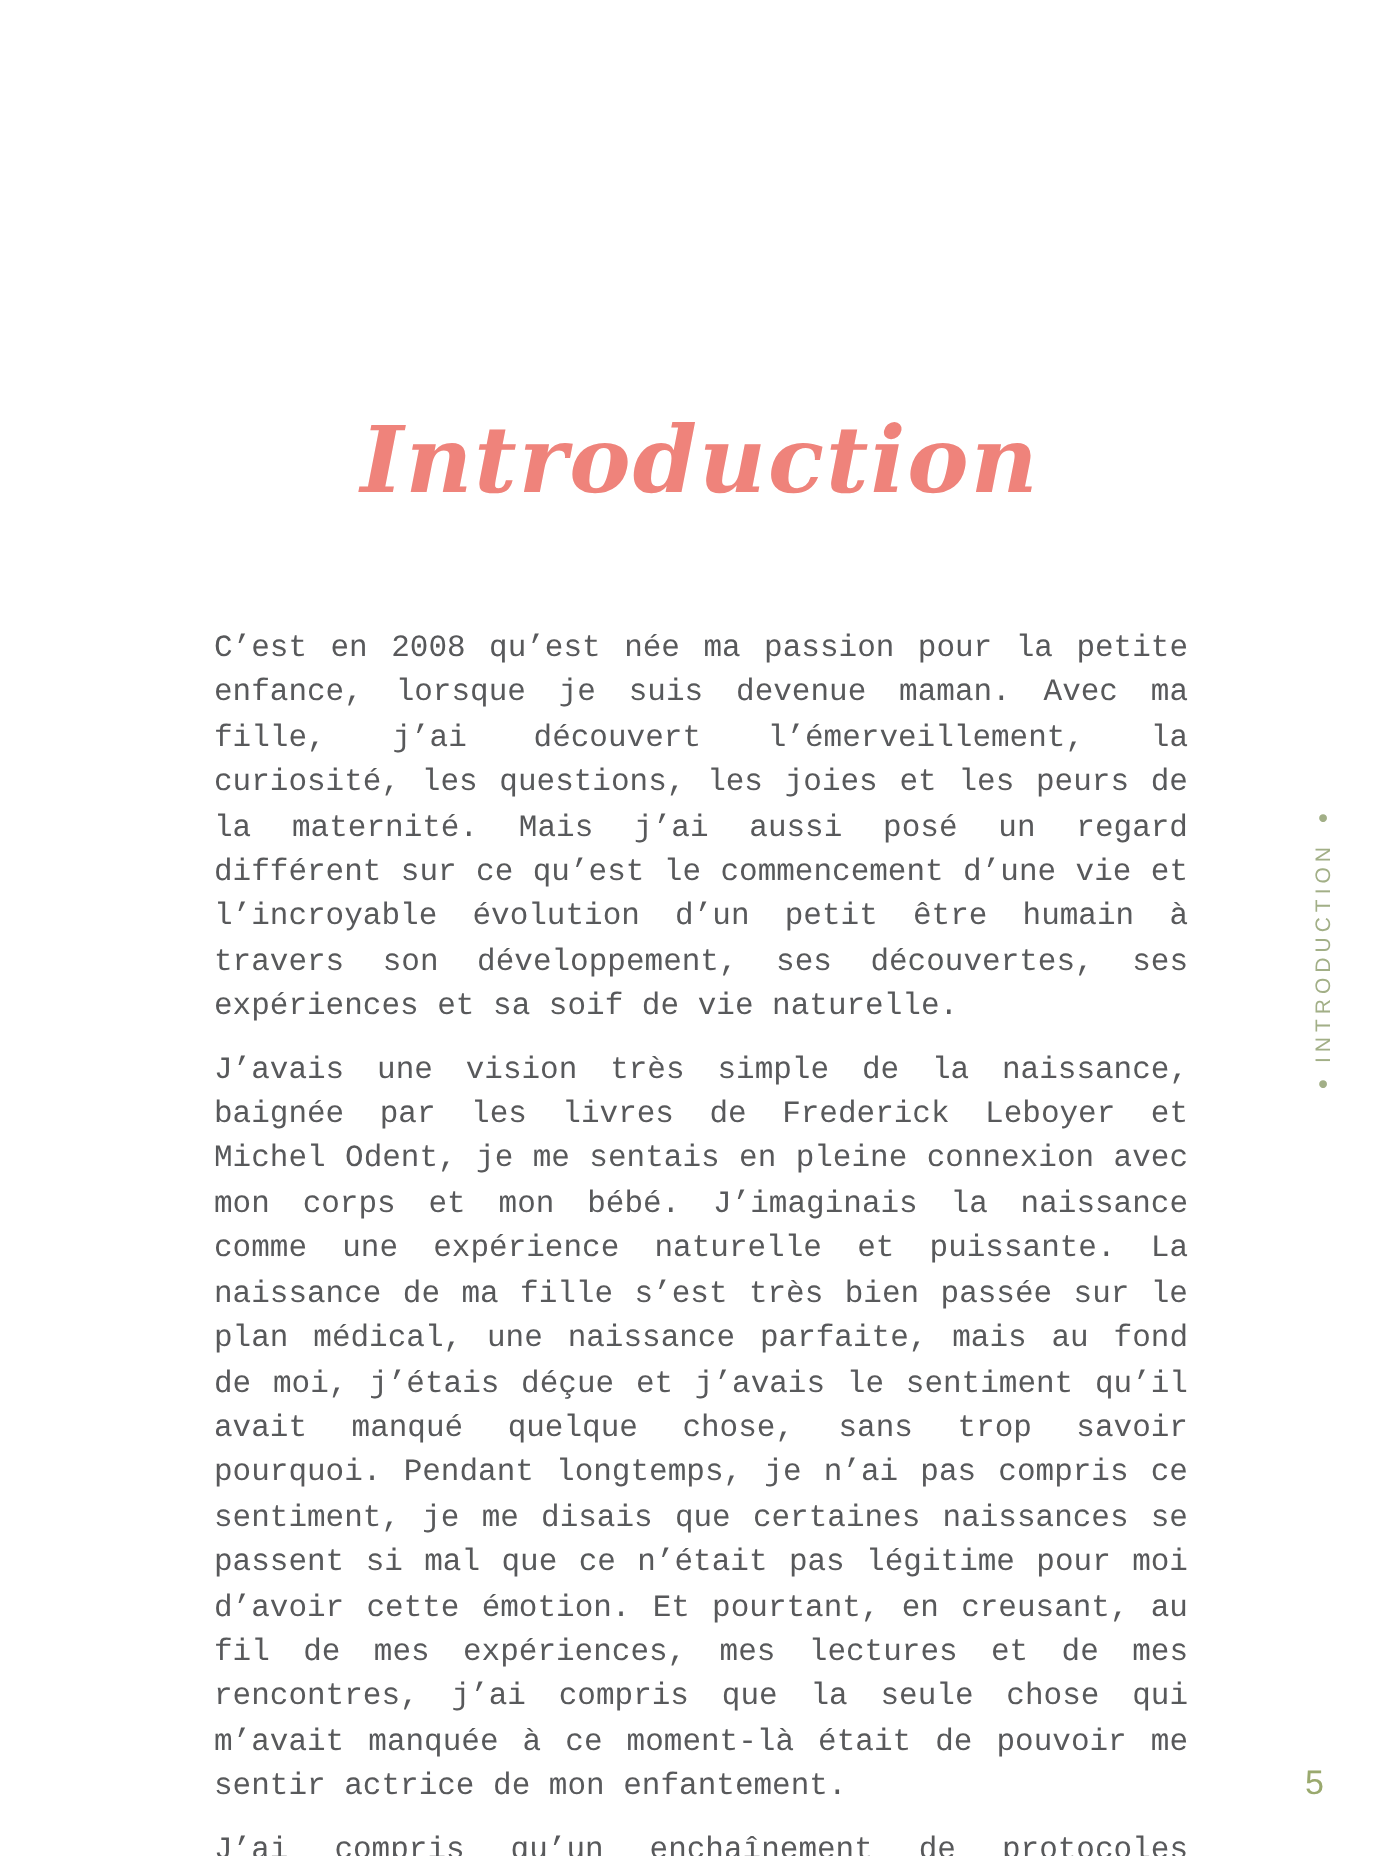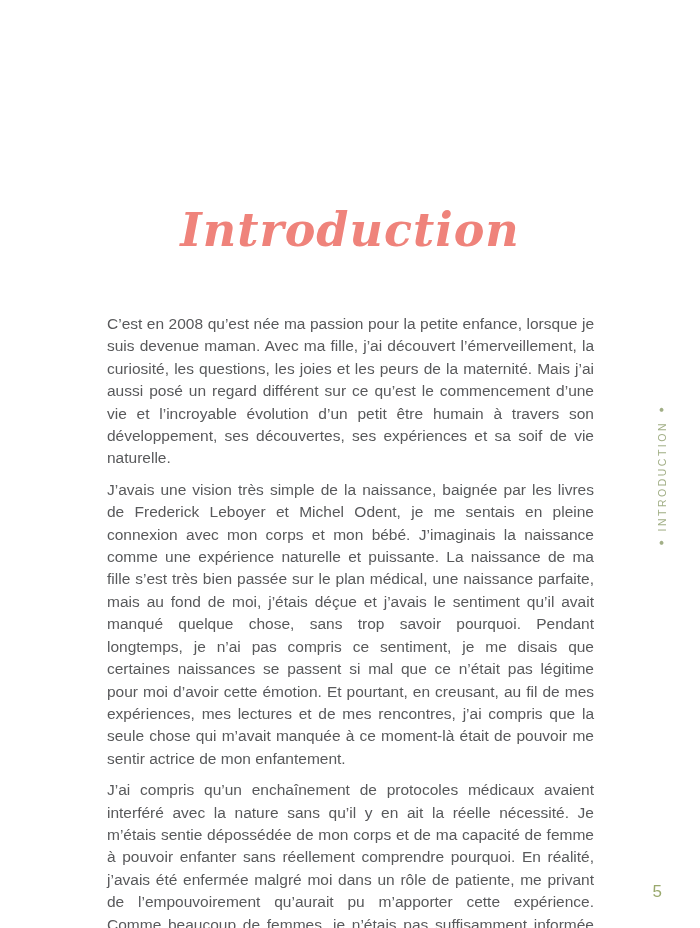--- a/index.html
+++ b/index.html
@@ -46,6 +46,7 @@
   }
   .body-text p {
     margin-bottom: 9px;
+    font-family: Liberation Mono, monospace;
   }
   .sidebar {
     position: absolute;

